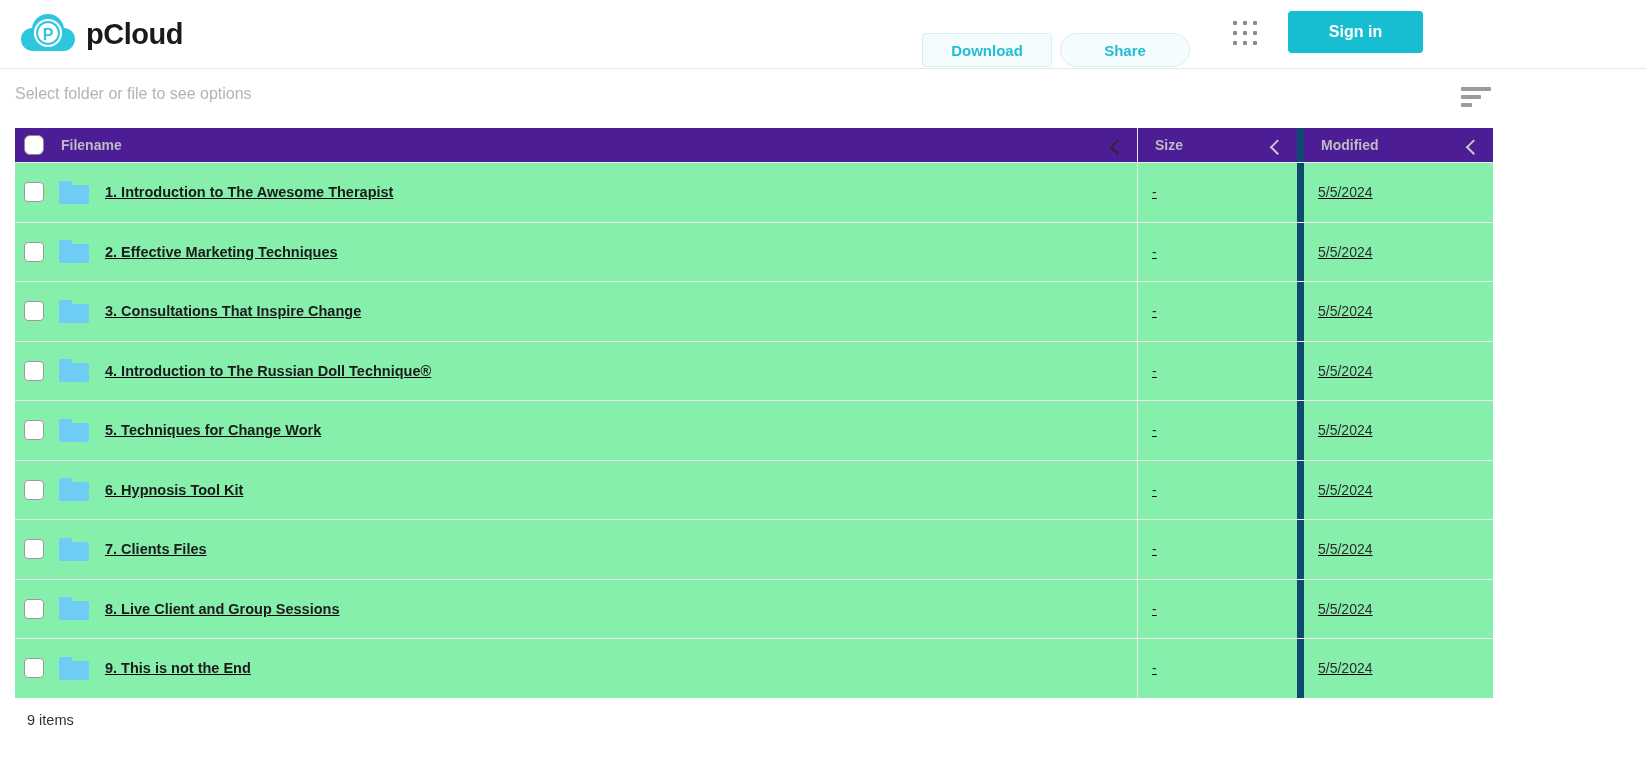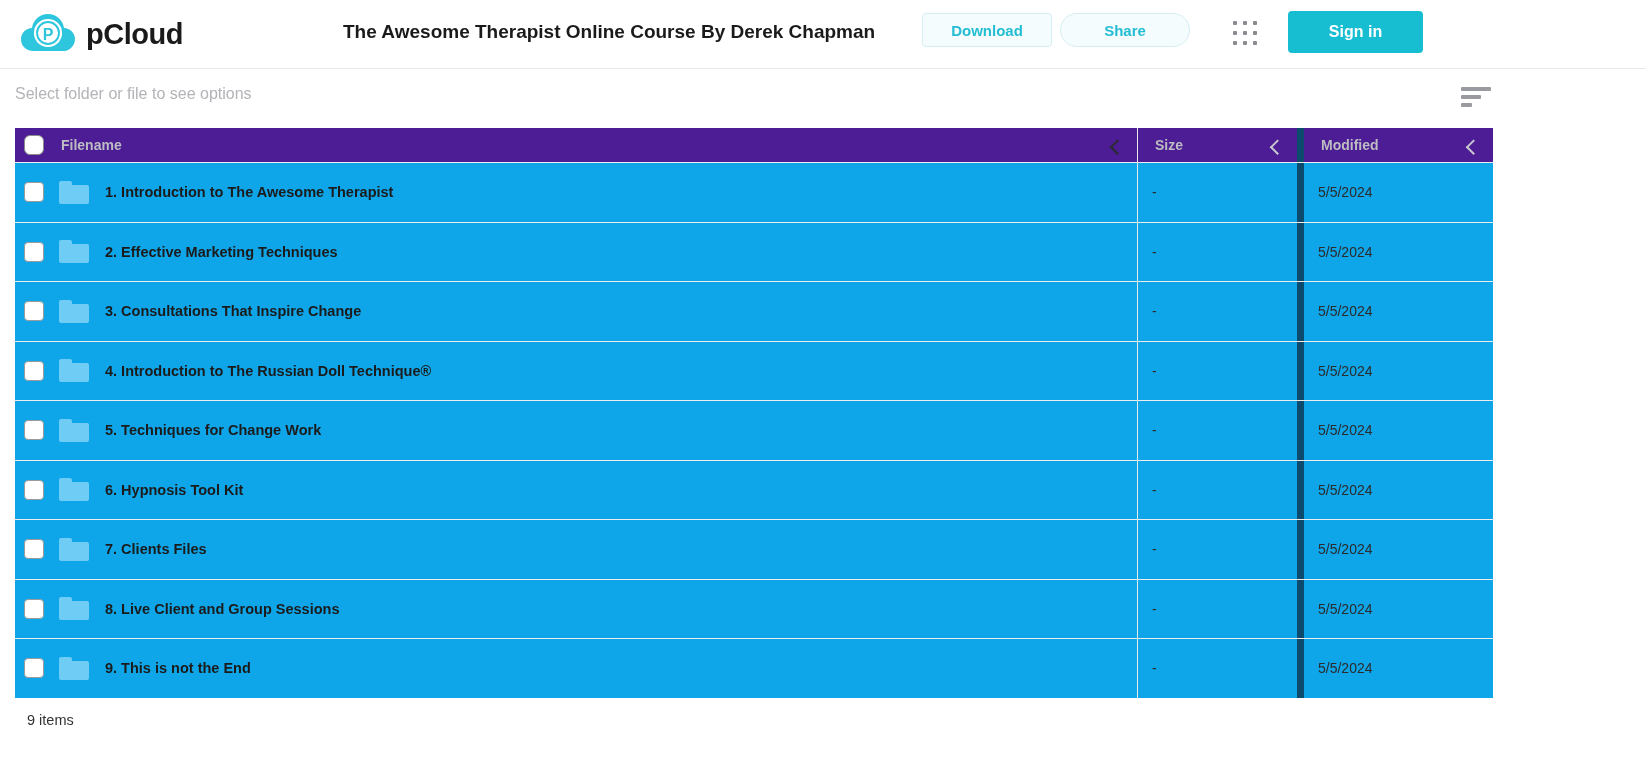--- a/index.html
+++ b/index.html
@@ -226,7 +226,6 @@
     <span class="brand-name">pCloud</span>
   </div>
 
-  <div class="doc-title">The Awesome Therapist Online Course By Derek Chapman</div>
 
   <button class="btn-ghost" id="download-button">Download</button>
   <button class="btn-ghost" id="share-button">Share</button>

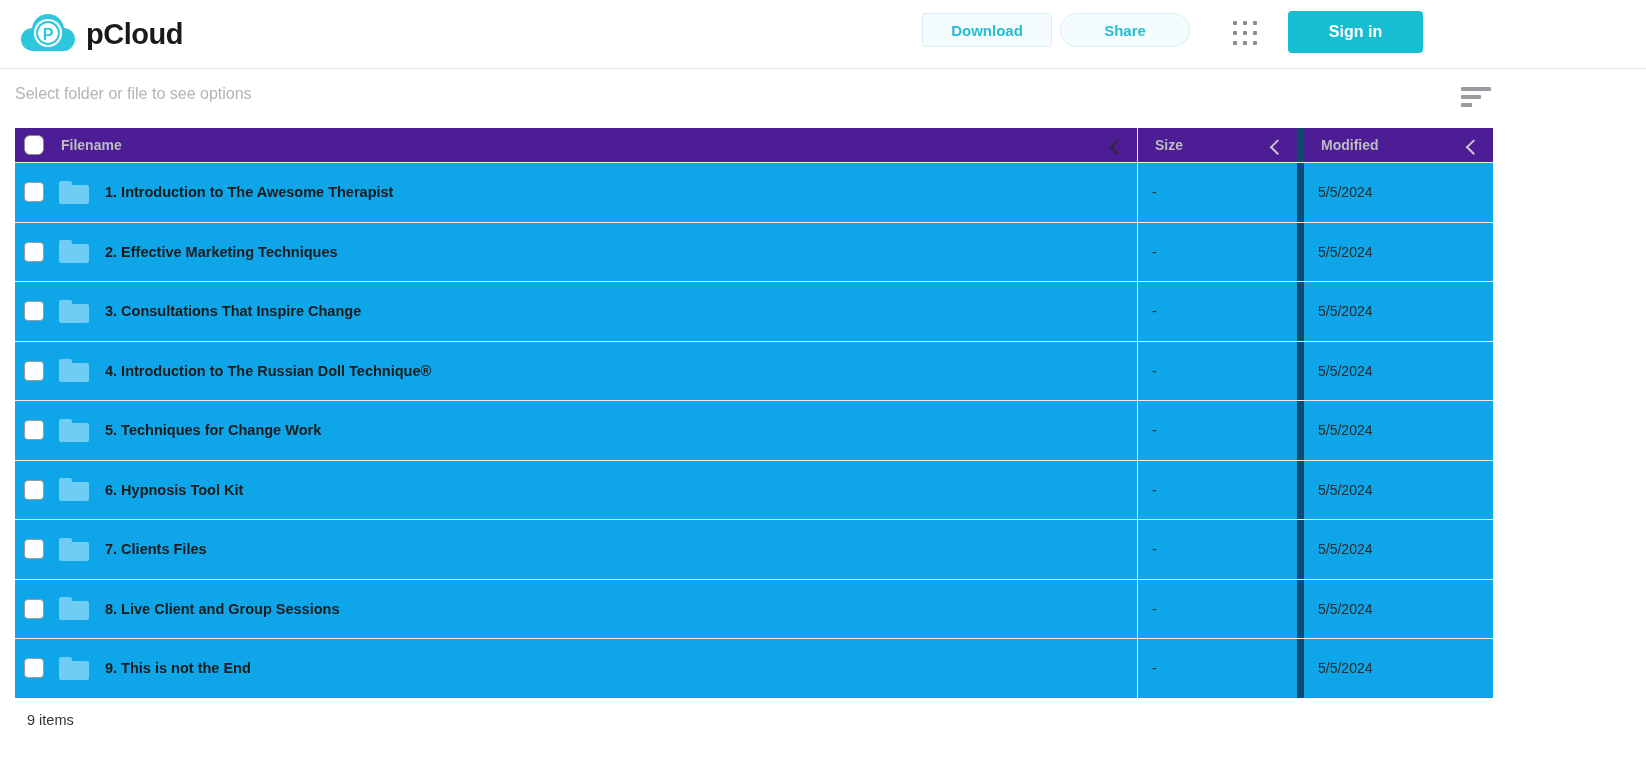--- a/index.html
+++ b/index.html
@@ -54,7 +54,7 @@
     font-weight: bold;
     font-family: "Liberation Sans", sans-serif;
     cursor: pointer;
-    display: flex; align-items: center; justify-content: center;
+    display: flex; align-items: center; justify-content: center; margin-top: 20px;
   }
   #download-button { position: absolute; left: 922px; top: 13px; width: 130px; }
   #share-button    { position: absolute; left: 1060px; top: 13px; width: 130px; border-radius: 20px; }

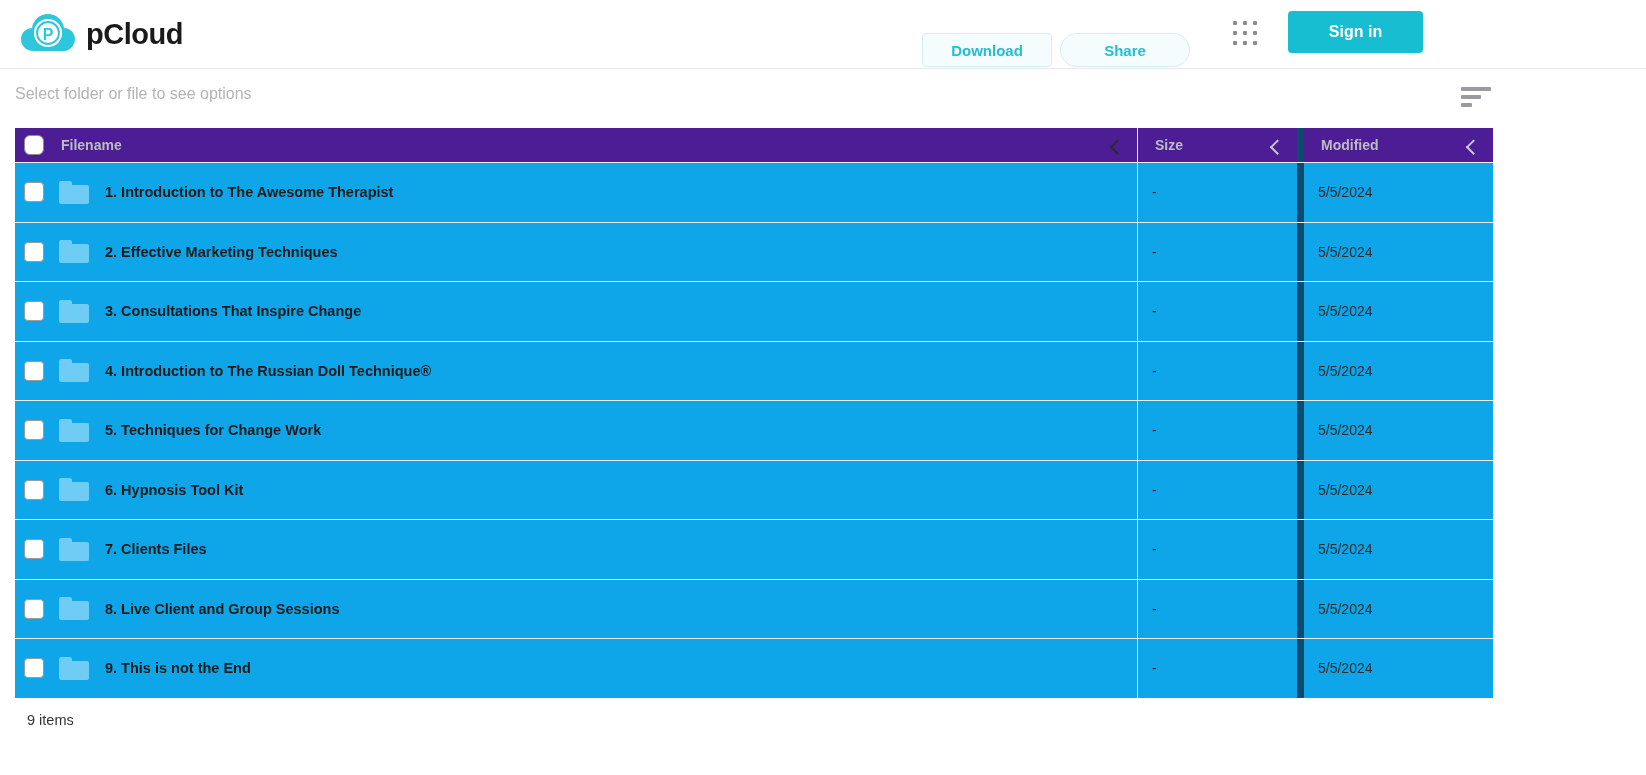--- a/index.html
+++ b/index.html
@@ -165,7 +165,8 @@
     display: flex;
     height: 59.5px;
     border-top: 1px solid #ececec;
-    background: #0ea5e9;
+    background: #86efac;
+    text-decoration: underline;
   }
   .trow:first-of-type { border-top: 1px solid #ececec; }
   .trow .col-name, .trow .col-size, .trow .col-mod { height: 100%; }

